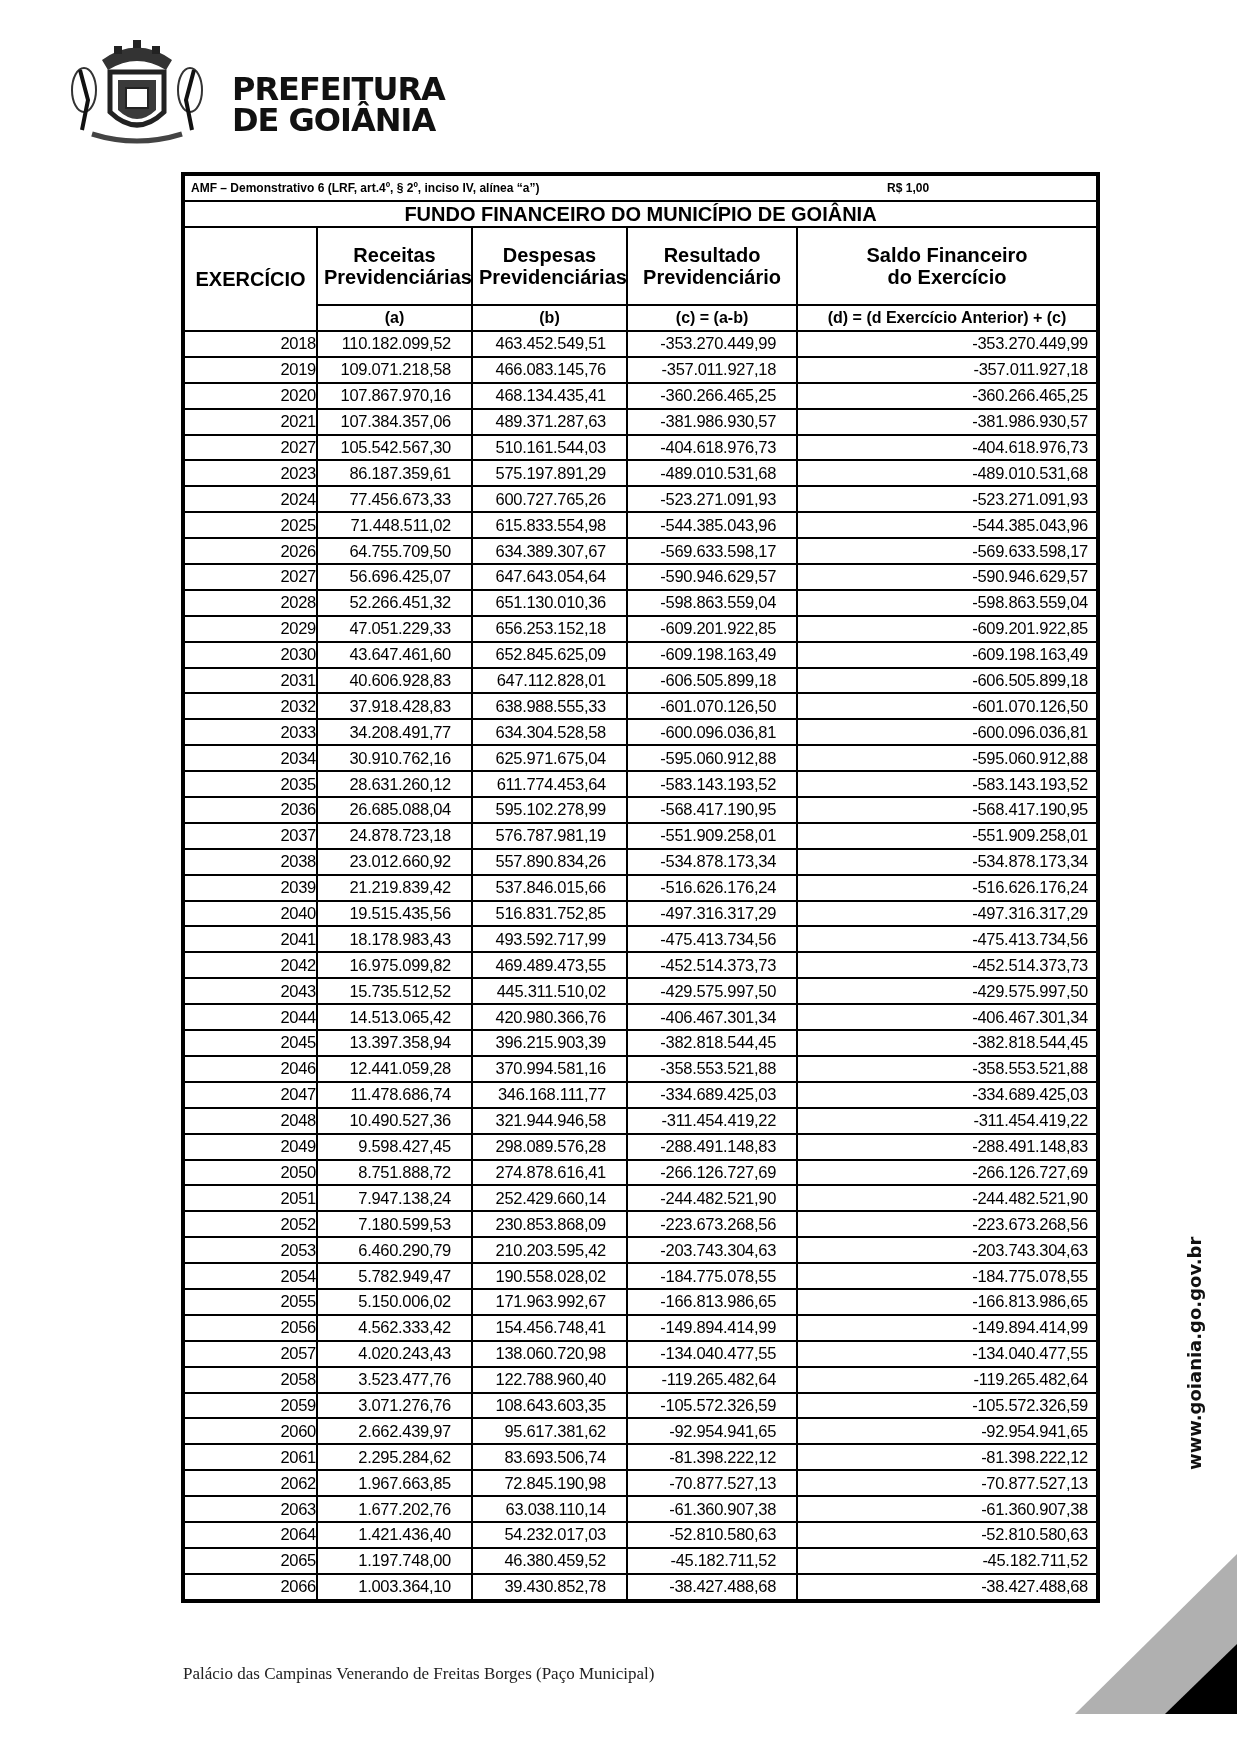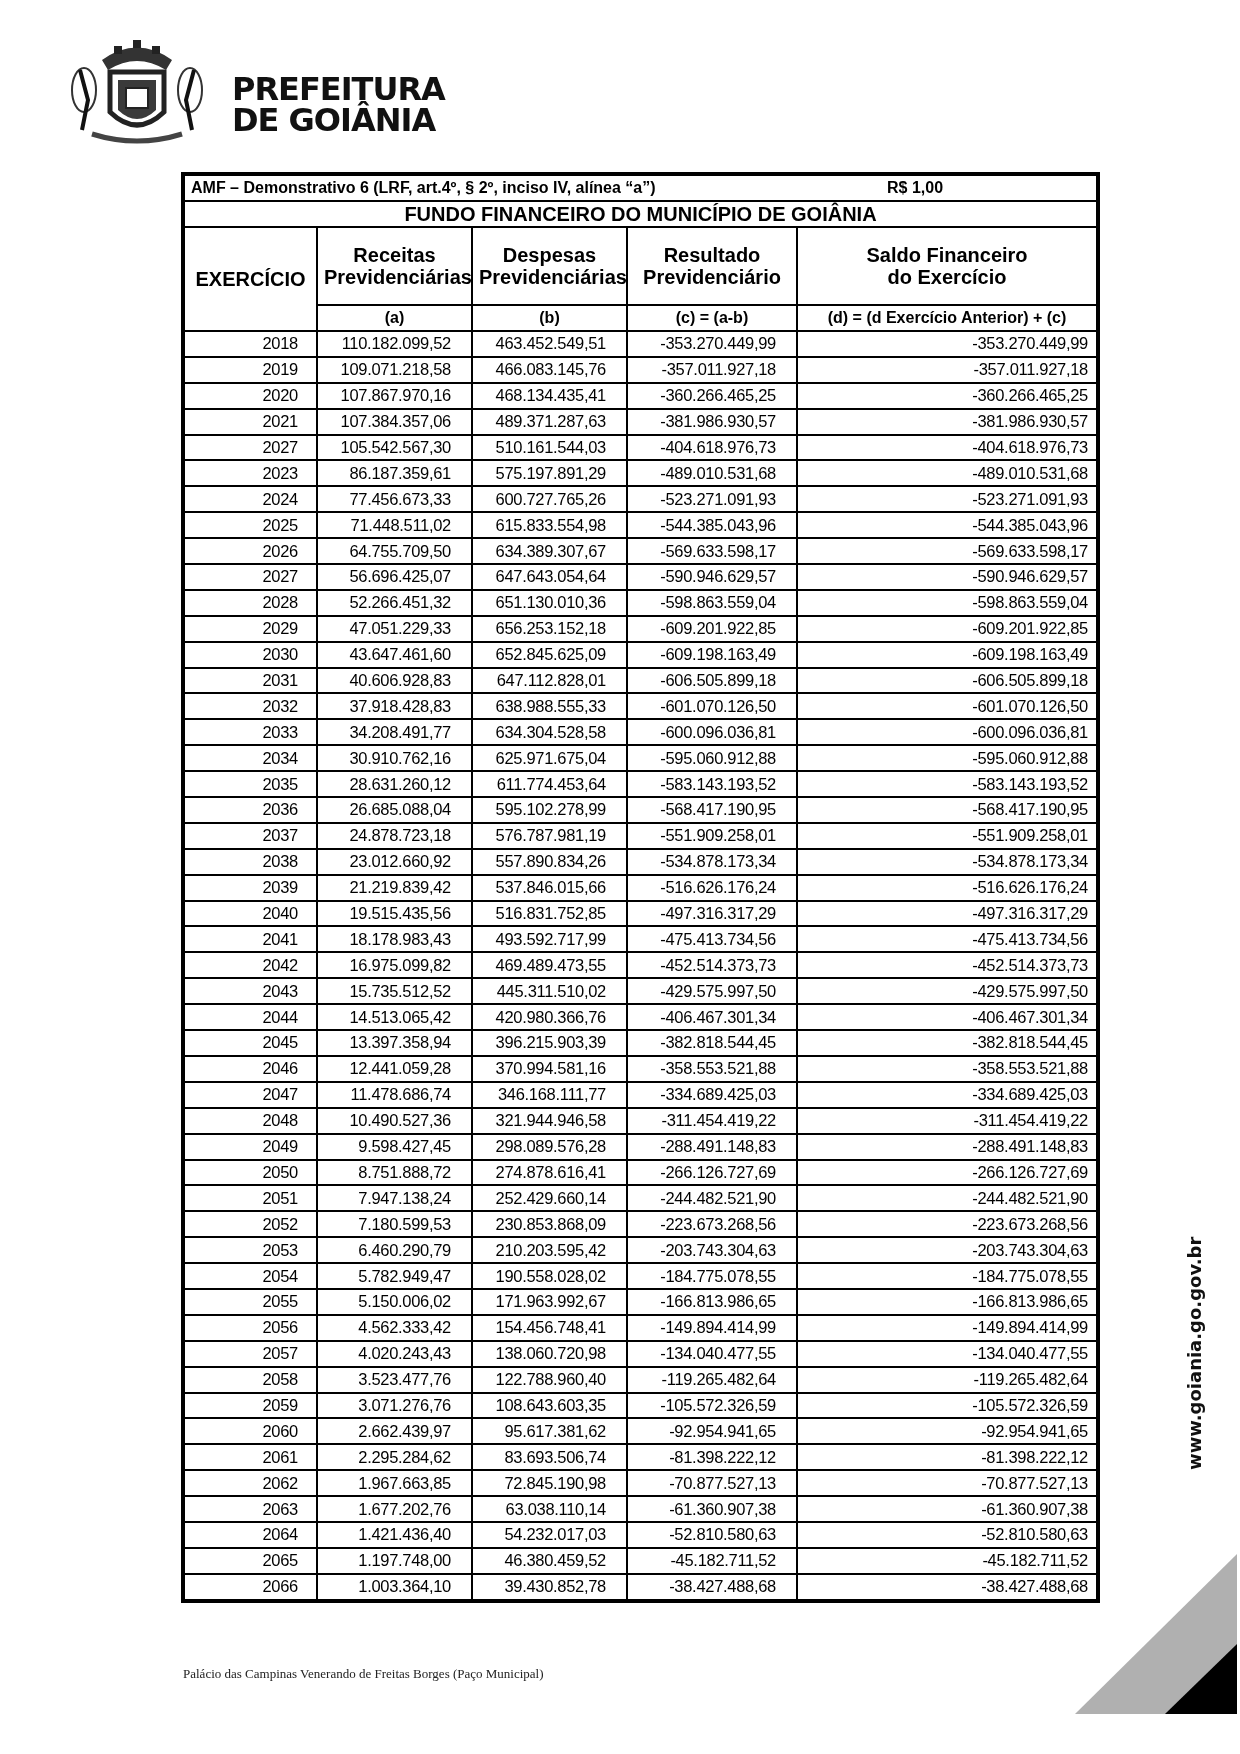--- a/index.html
+++ b/index.html
@@ -9,7 +9,7 @@
   .tbl { position:absolute; left:181px; top:172px; width:919px; border:2px solid #000; box-sizing:border-box; }
   .tbl table { border-collapse:collapse; width:100%; table-layout:fixed; font-family:"Liberation Sans Narrow","Liberation Sans", sans-serif; }
   .tbl td, .tbl th { border:2px solid #000; padding:0 6px; }
-  .r-title td { height:24px; font-size:16px; font-weight:bold; }
+  .r-title td { height:24px; font-size:12px; font-weight:bold; }
   .r-title .left { text-align:left; border-right:none; }
   .r-title .right { text-align:left; border-left:none; padding-left:90px; }
   .r-fund td { height:24px; font-size:20px; font-weight:bold; text-align:center; }

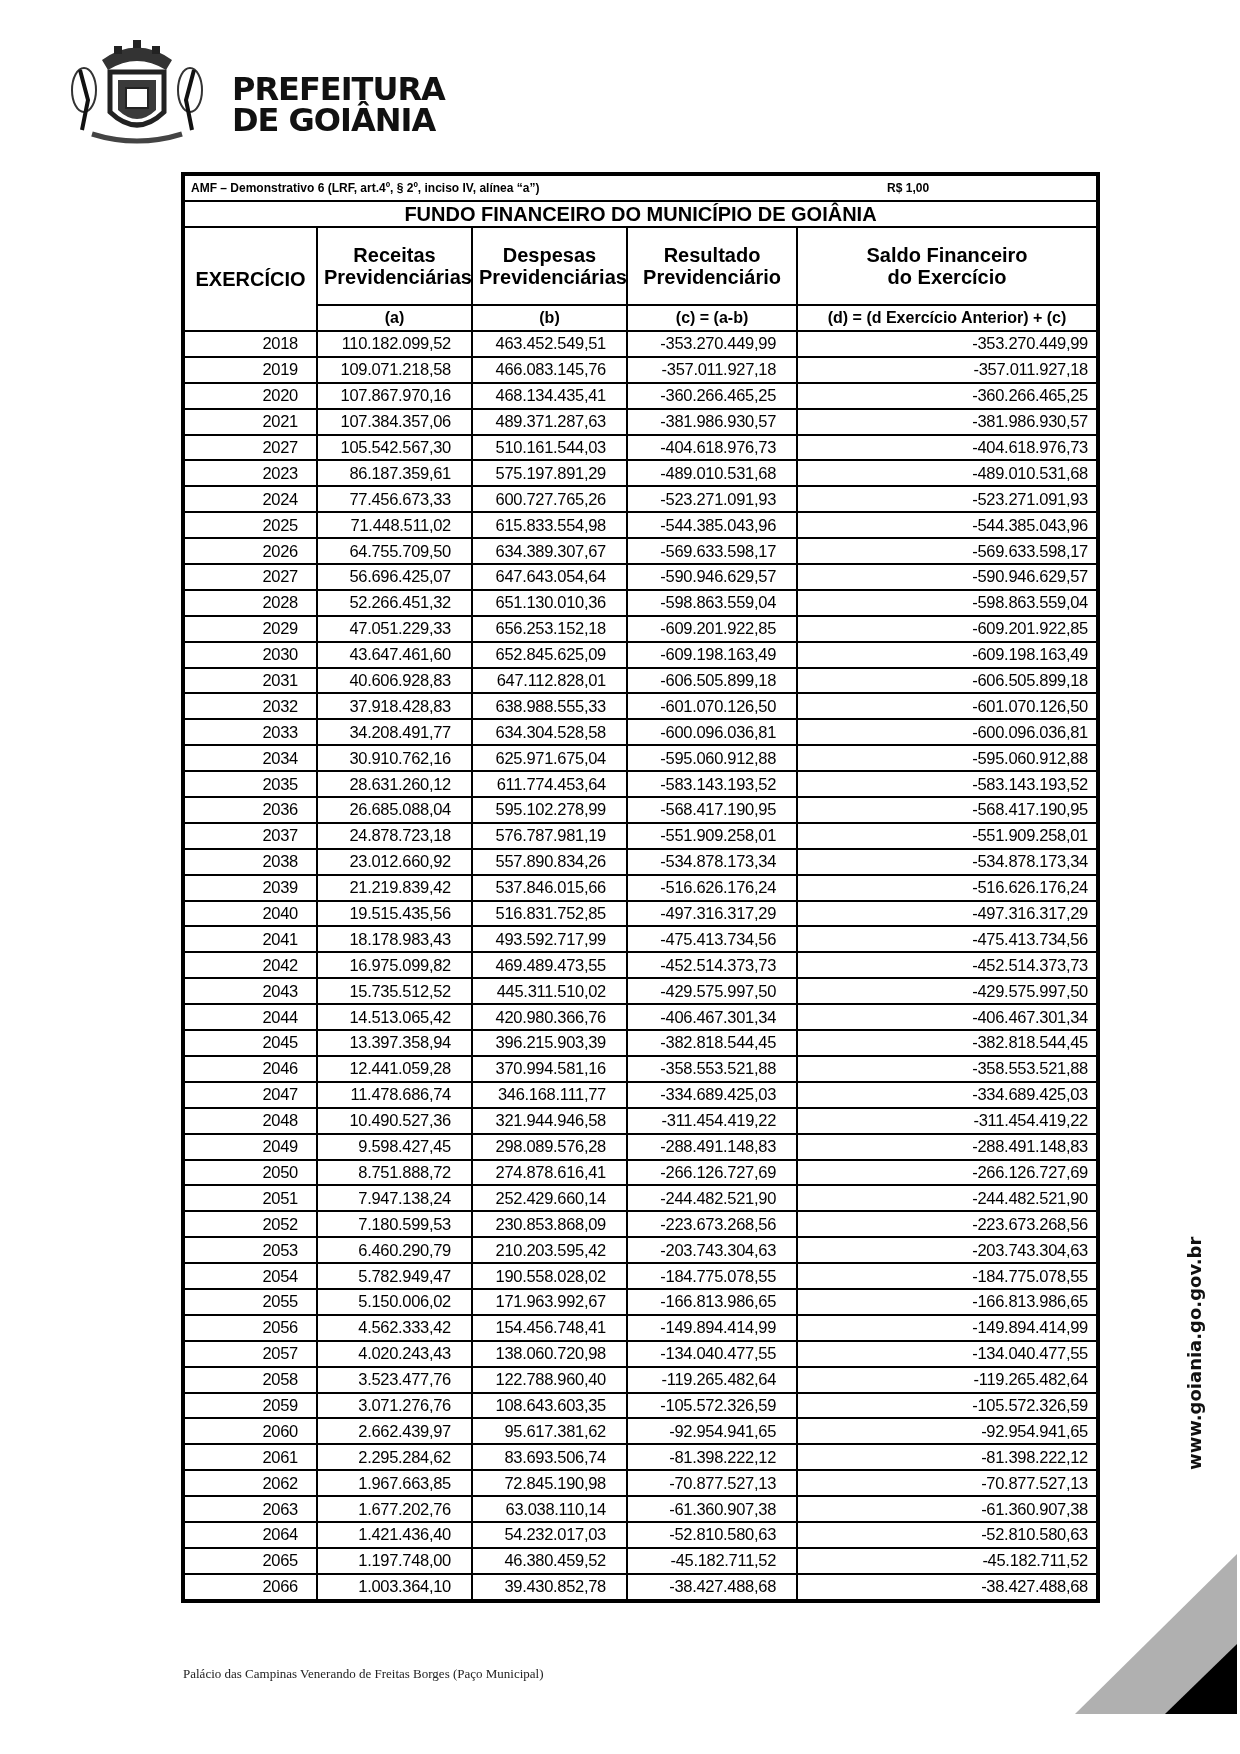--- a/index.html
+++ b/index.html
@@ -16,7 +16,7 @@
   .r-head th { height:76px; font-size:20px; font-weight:bold; text-align:center; line-height:22px; }
   .r-sub th { height:24px; font-size:16px; font-weight:bold; text-align:center; }
   .r-data td { height:23.9px; font-size:16.5px; text-align:right; letter-spacing:-0.3px; }
-  .r-data td:first-child { padding-right:18px; }
+  .r-data td:first-child { padding-right:0; }
   .r-data td:nth-child(2), .r-data td:nth-child(3) { padding-right:20px; }
   .r-data td:nth-child(4) { padding-right:20px; }
   .r-data td:nth-child(5) { padding-right:8px; }

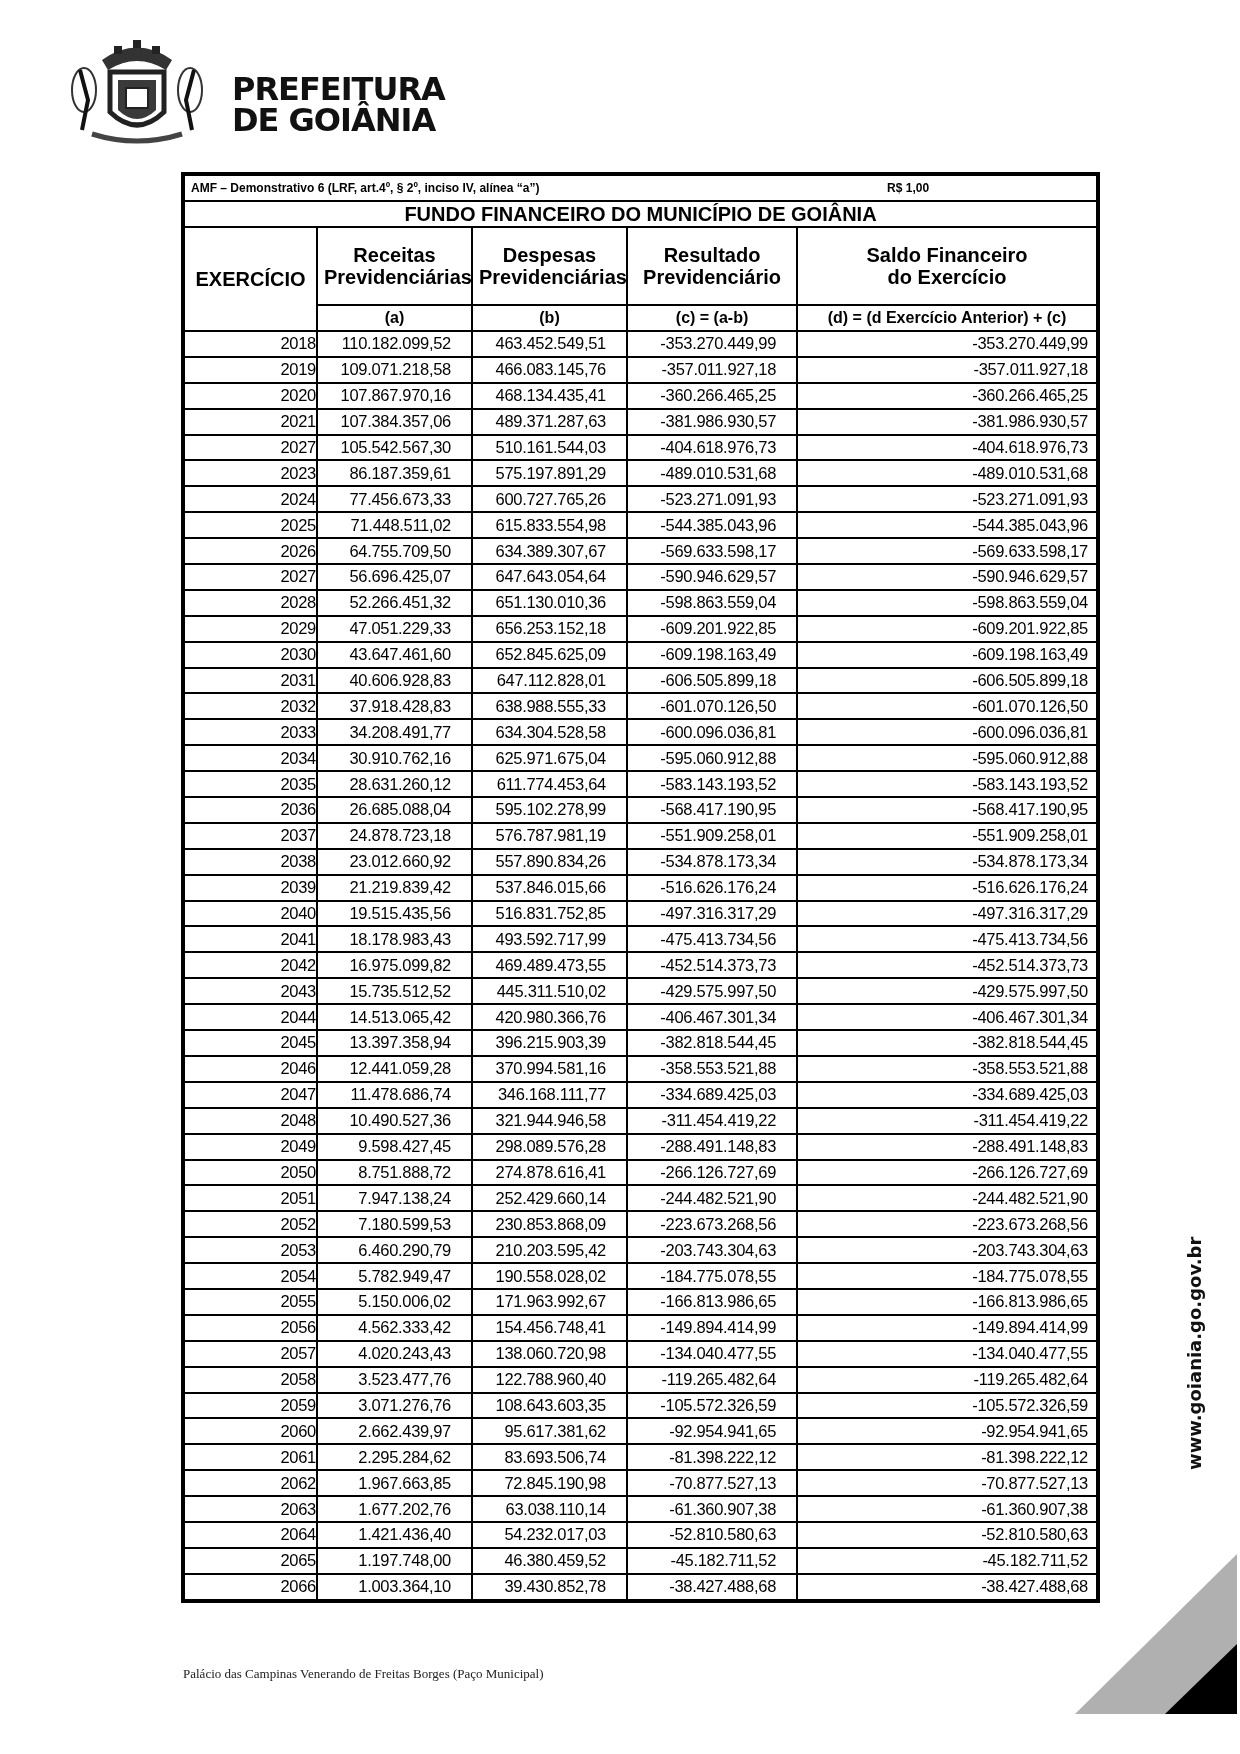--- a/index.html
+++ b/index.html
@@ -21,7 +21,7 @@
   .r-data td:nth-child(4) { padding-right:20px; }
   .r-data td:nth-child(5) { padding-right:8px; }
   .website { position:absolute; left:1184px; top:1470px; transform:rotate(-90deg); transform-origin:0 0; font-family:"DejaVu Sans", sans-serif; font-weight:bold; font-size:18px; white-space:nowrap; color:#111; }
-  .footer { position:absolute; left:183px; top:1662px; font-family:"Liberation Serif", serif; font-size:13px; line-height:23px; color:#222; }
+  .footer { position:absolute; left:183px; top:1662px; font-family:"Liberation Serif", serif; font-size:17px; line-height:23px; color:#222; }
   .corner { position:absolute; left:1075px; top:1554px; width:165px; height:162px; }
 </style>
 </head>

